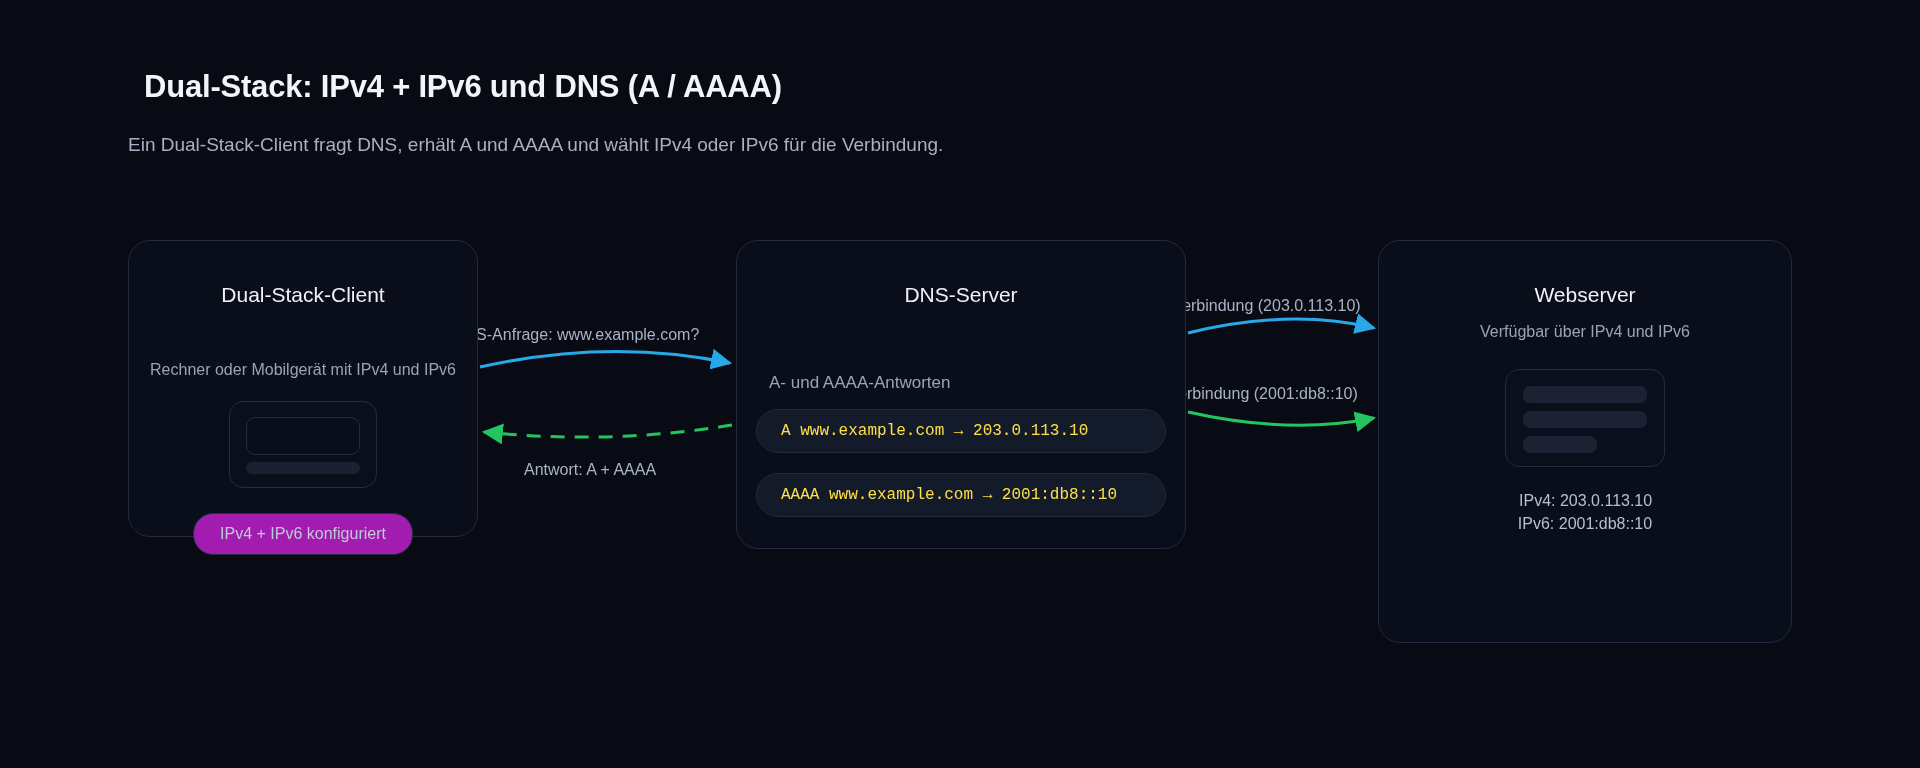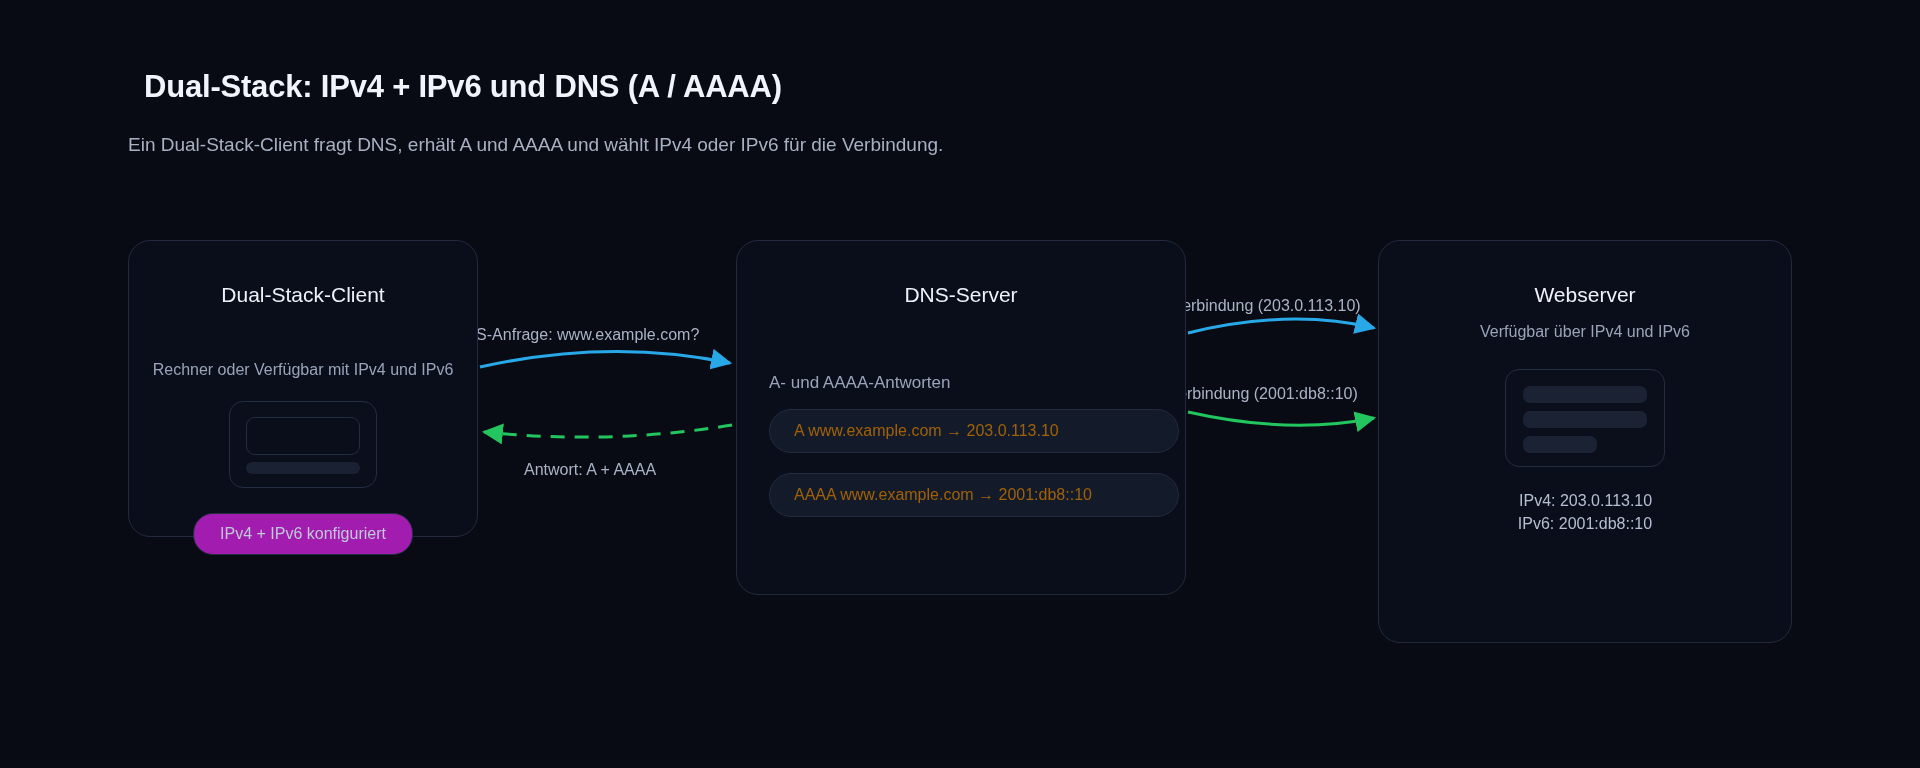--- a/index.html
+++ b/index.html
@@ -136,7 +136,7 @@
   }
 
   
-  #panel-dns { left: 736px; top: 240px; width: 450px; height: 355px; }
+  #panel-dns { left: 736px; top: 240px; width: 450px; height: 309px; }
   #panel-dns .panel-title { top: 42px; }
 
   .dns-caption {

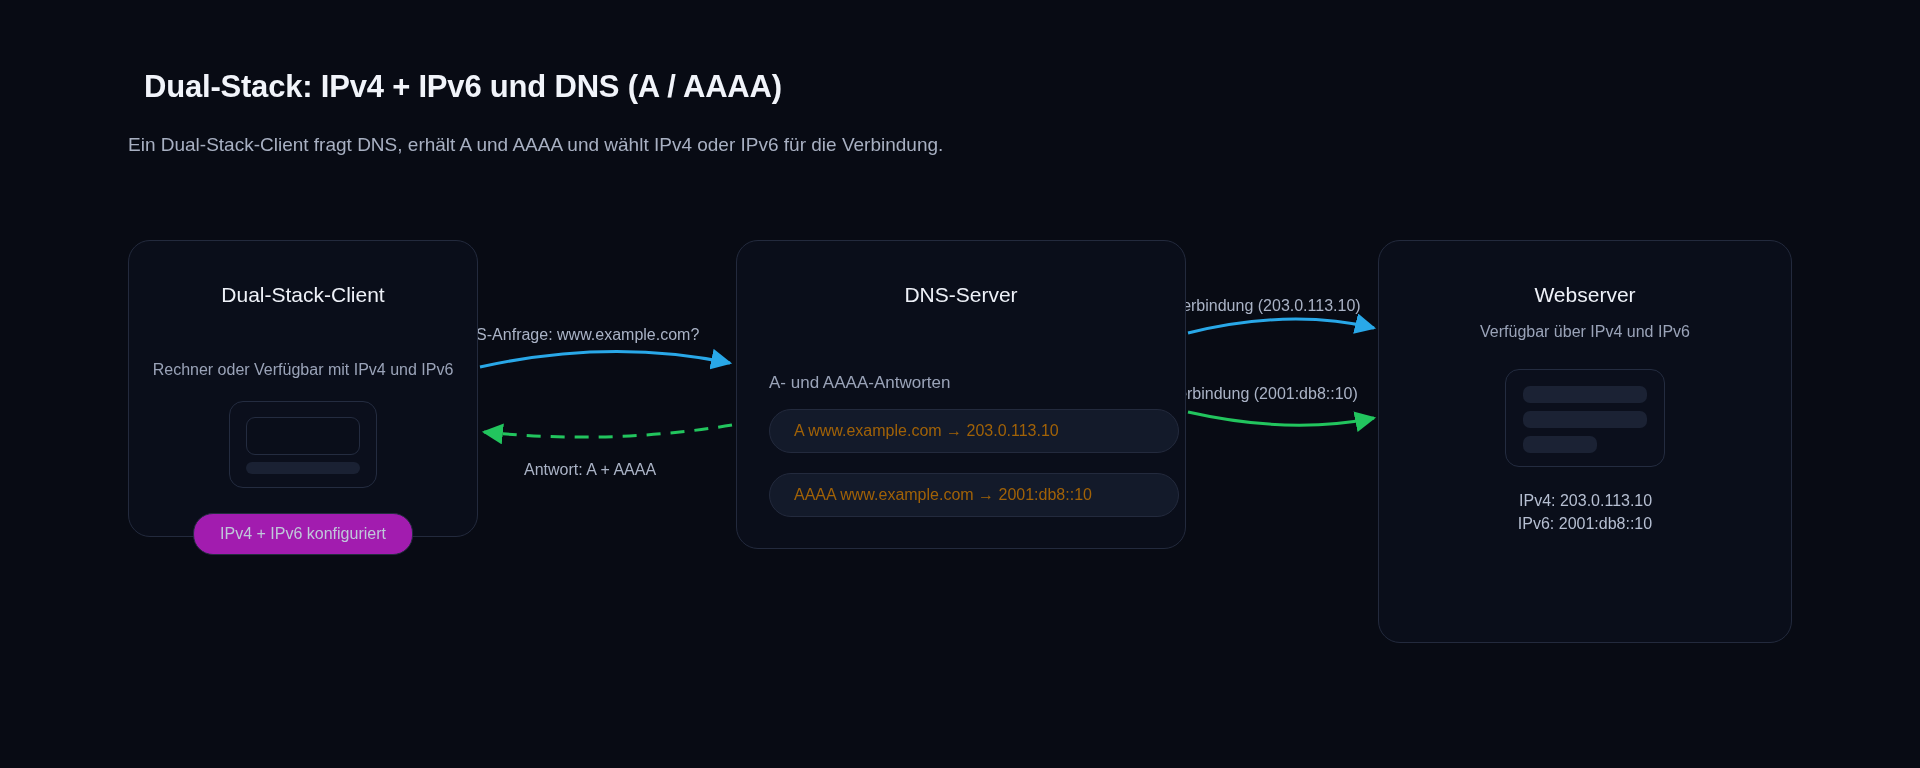--- a/index.html
+++ b/index.html
@@ -264,7 +264,7 @@
 
     <div class="panel" id="panel-client">
       <div class="panel-title">Dual-Stack-Client</div>
-      <div class="panel-sub">Rechner oder Verfügbar mit IPv4 und IPv6</div>
+      <div class="panel-sub">Rechner oder Mobilgerät mit IPv4 und IPv6</div>
 
       <div class="laptop">
         <div class="laptop-screen"></div>

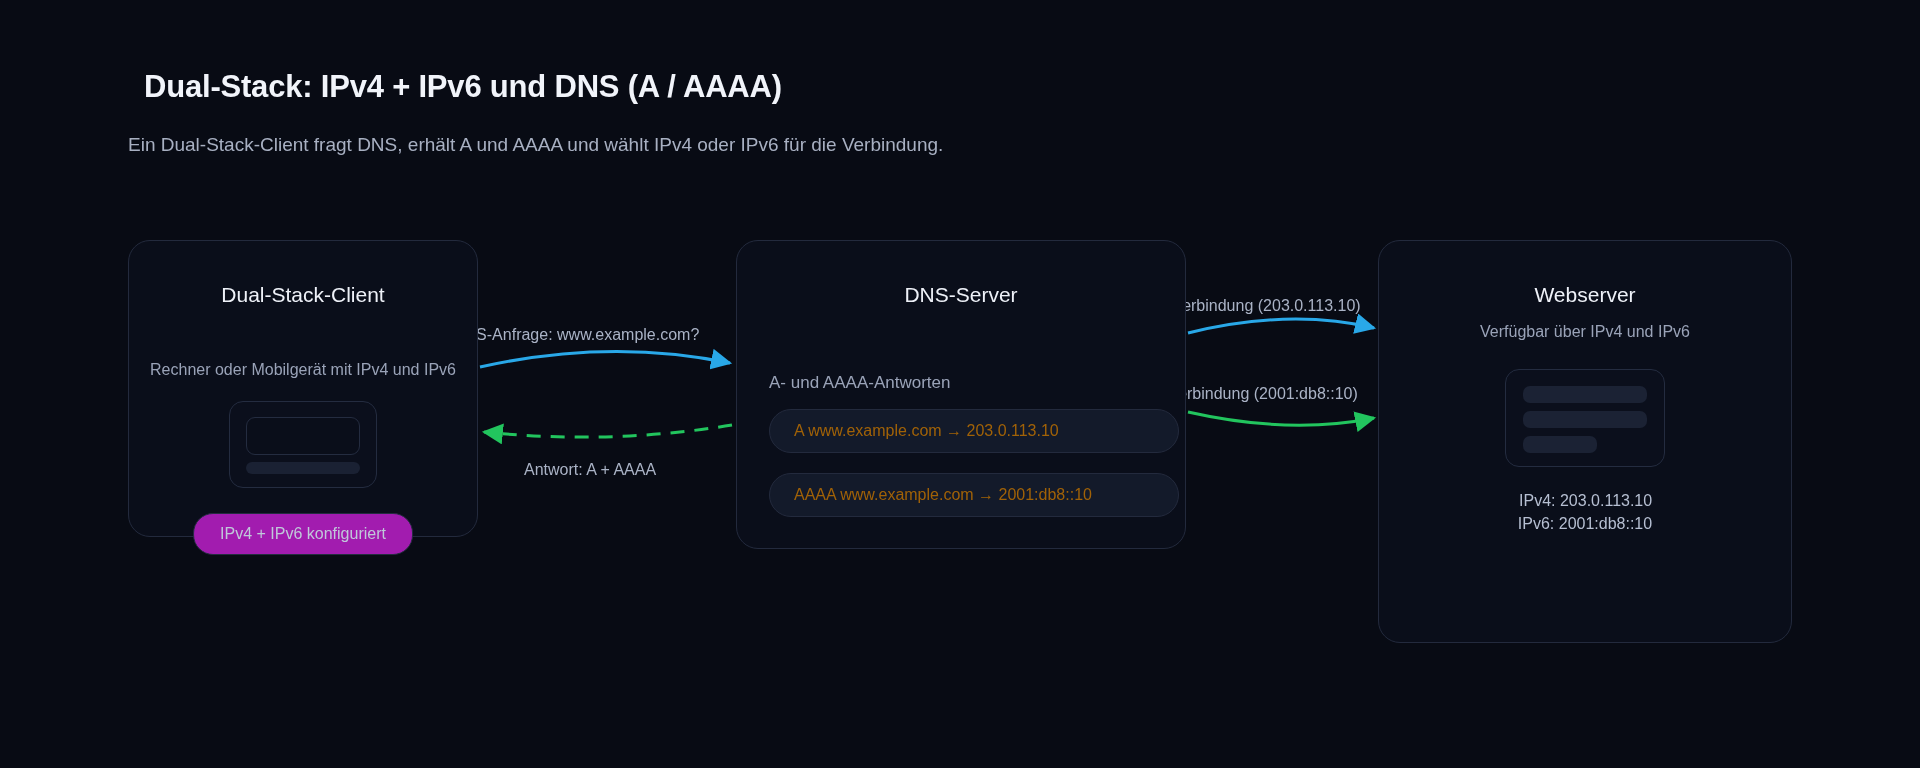--- a/index.html
+++ b/index.html
@@ -148,7 +148,7 @@
   }
   .record {
     position: absolute;
-    left: 32px;
+    left: 19px;
     width: 410px;
     height: 44px;
     border: 1px solid #232a3d;
@@ -159,8 +159,9 @@
     align-items: center;
     padding-left: 24px;
     font-size: 16px;
-    color: #a16207;
+    color: #fde047;
     white-space: nowrap;
+    font-family: Liberation Mono, monospace;
   }
   #record-0 { top: 168px; }
   #record-1 { top: 232px; }

